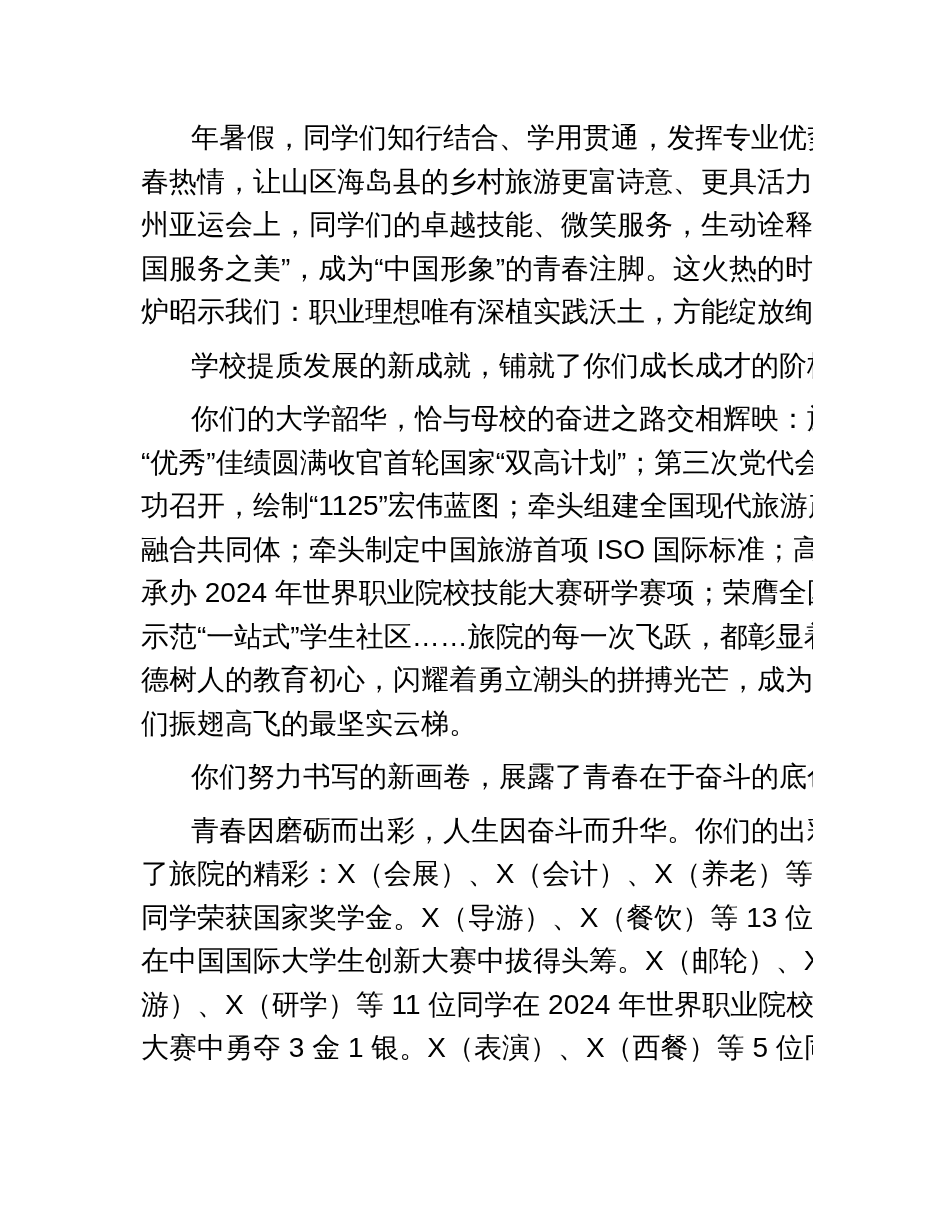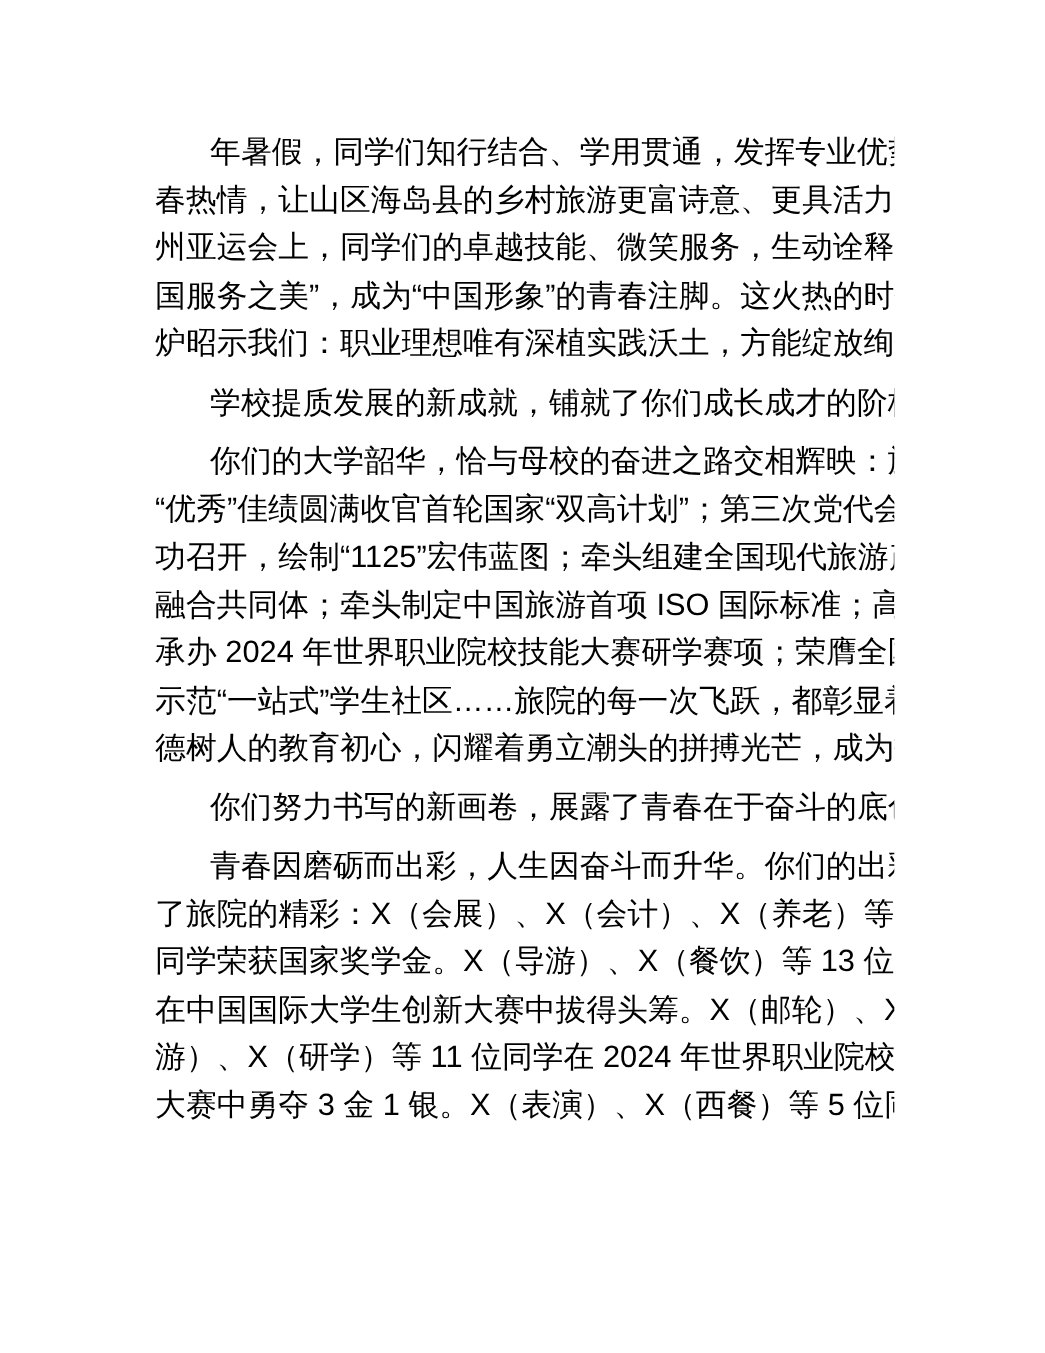--- a/index.html
+++ b/index.html
@@ -78,6 +78,7 @@
         <div class="text-line">承办 2024 年世界职业院校技能大赛研学赛项；荣膺全国高校</div>
         <div class="text-line">示范“一站式”学生社区……旅院的每一次飞跃，都彰显着立</div>
         <div class="text-line">德树人的教育初心，闪耀着勇立潮头的拼搏光芒，成为托举你</div>
+        <div class="text-line para-last">们振翅高飞的最坚实云梯。</div>
       </div>
       <div class="paragraph">
         <div class="text-line para-first para-last">你们努力书写的新画卷，展露了青春在于奋斗的底色。</div>

